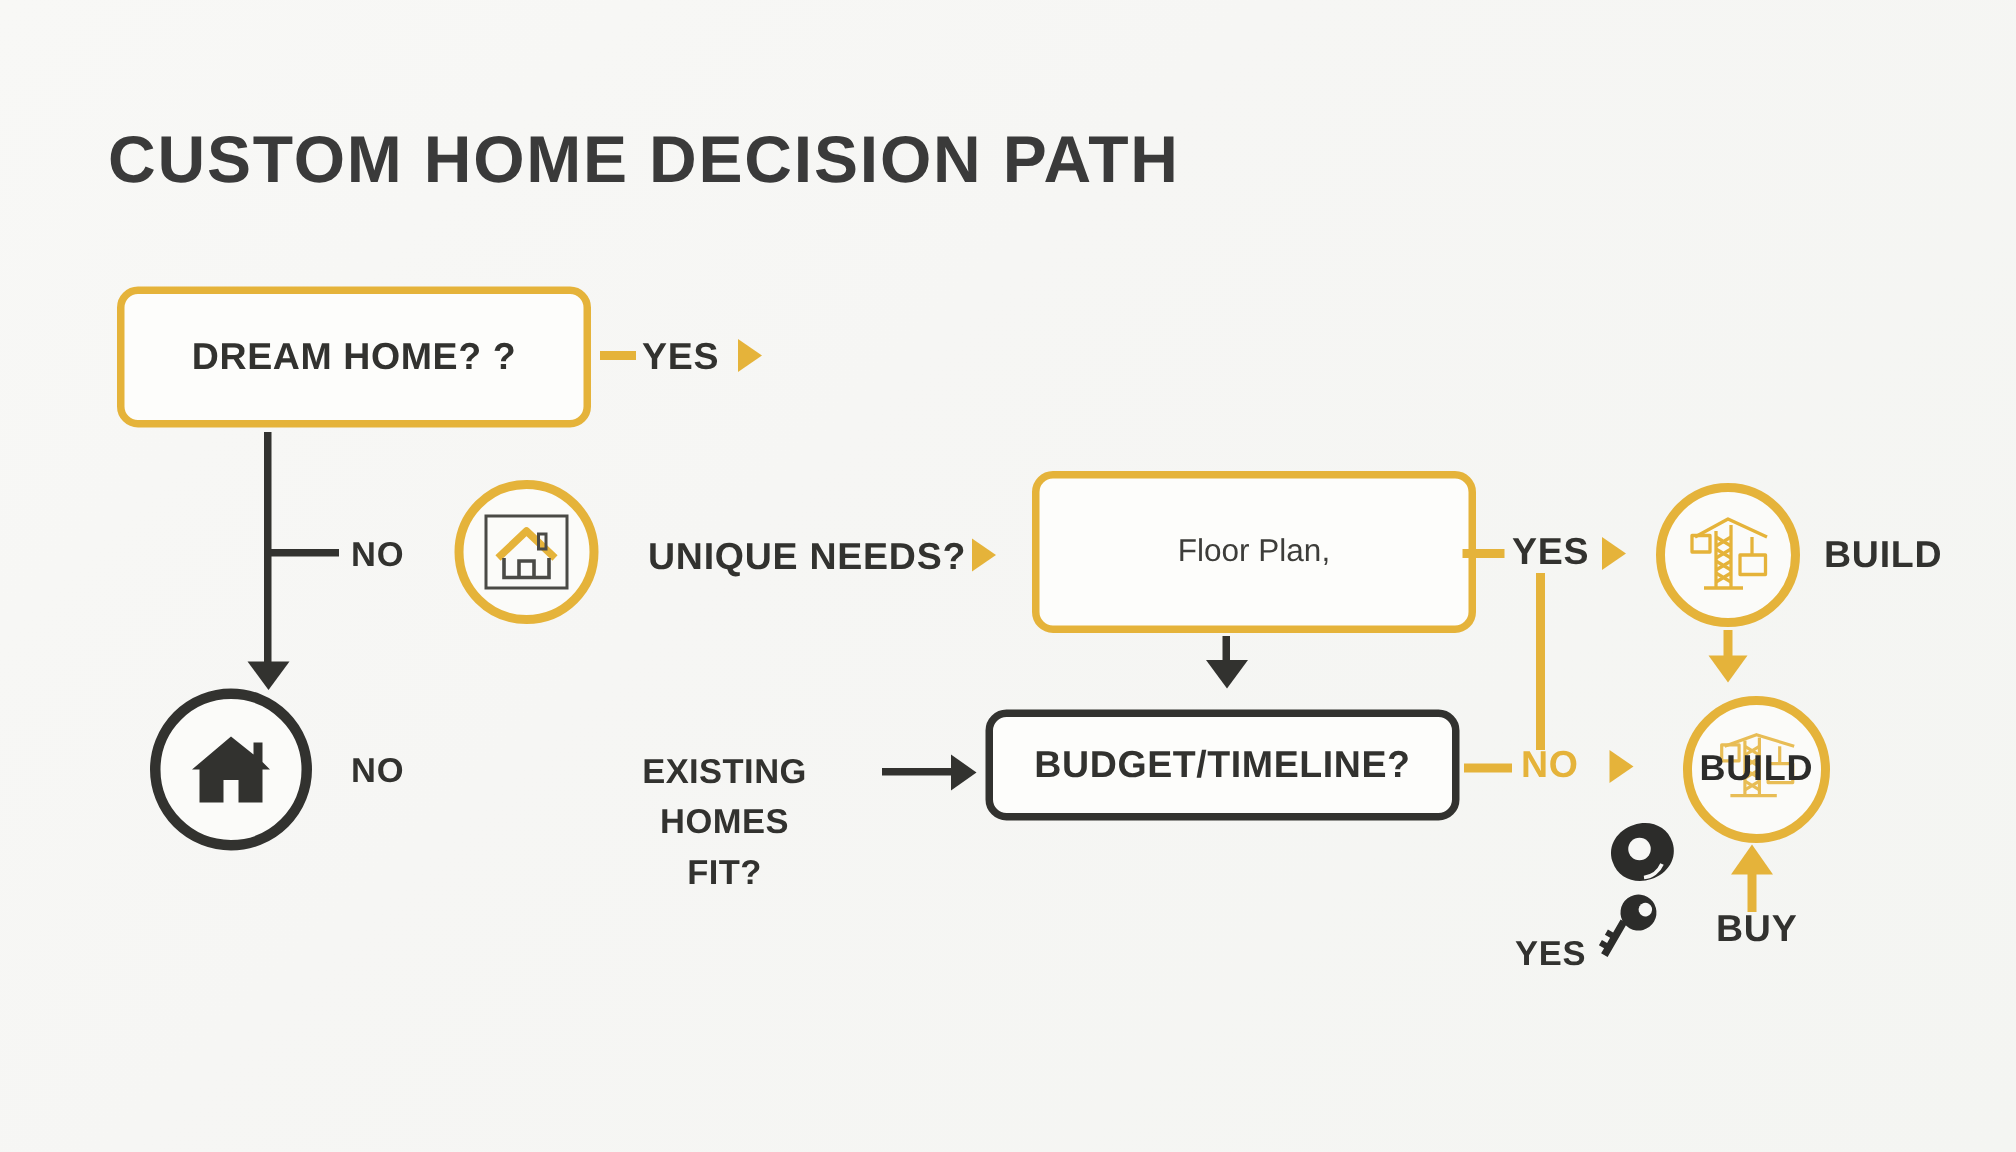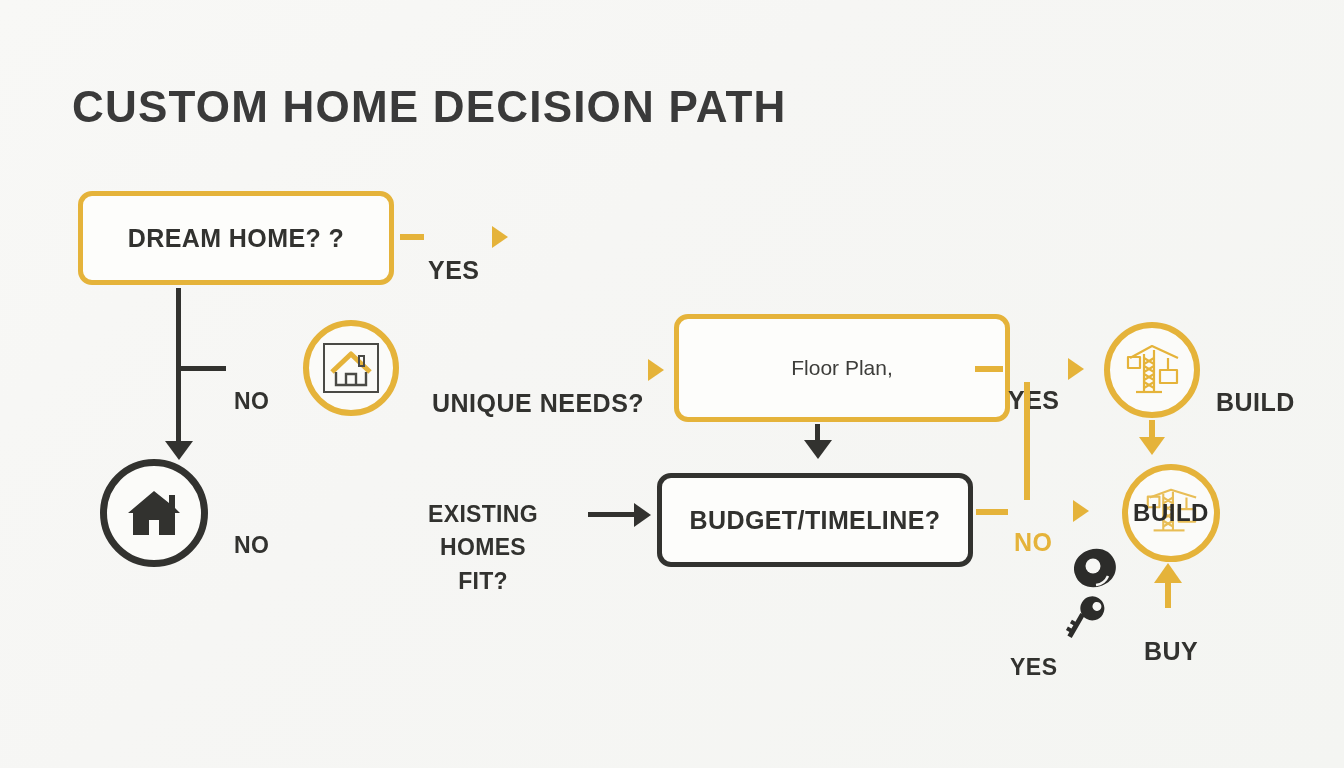--- a/index.html
+++ b/index.html
@@ -78,7 +78,6 @@
     white-space: nowrap;
     font-weight: bold;
     color: #32322f;
-    margin-top: 32px;
   }
   .label-yellow { color: #e5b33a; }
   .label-lg { font-size: 25px; letter-spacing: 0.5px; }

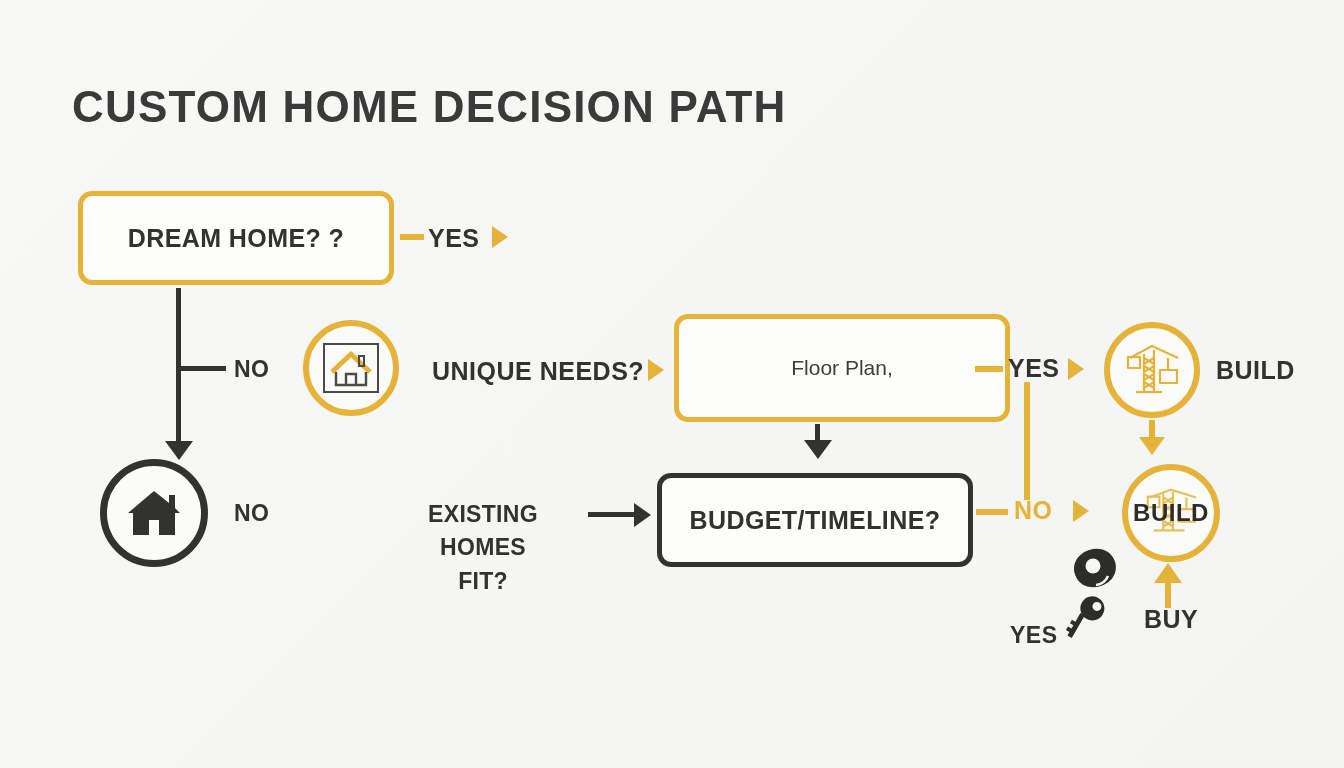--- a/index.html
+++ b/index.html
@@ -185,7 +185,7 @@
   <div class="label label-lg" style="left:432px; top:357px;">UNIQUE NEEDS?</div>
   <div class="arrow-head ah-right-yellow" style="left:648px; top:359px;"></div>
 
-  <div class="node-box box-yellow" style="left:674px; top:314px; width:336px; height:108px;">
+  <div class="node-box box-yellow" style="left:688px; top:314px; width:296px; height:108px;">
     <div style="display:flex; flex-direction:column;">
       <span class="box-label-light">Floor Plan,</span>
     </div>

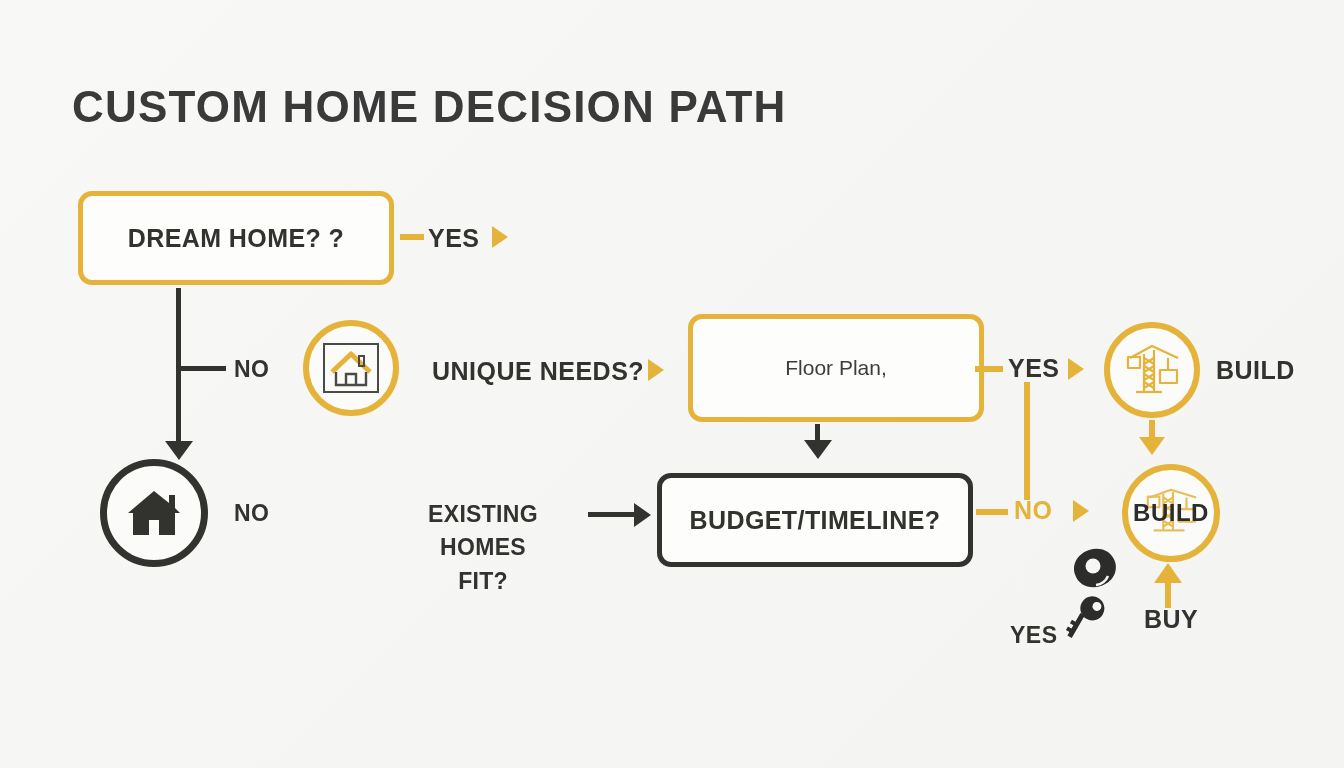--- a/index.html
+++ b/index.html
@@ -226,7 +226,7 @@
   <div class="line line-h-dark" style="left:588px; top:512px; width:52px;"></div>
   <div class="arrow-head ah-right-dark" style="left:634px; top:503px;"></div>
 
-  <div class="node-box box-dark" style="left:657px; top:473px; width:316px; height:94px;">
+  <div class="node-box box-dark" style="left:657px; top:473px; width:316px; height:74px;">
     <span class="box-label-bold">BUDGET/TIMELINE?</span>
   </div>
 

